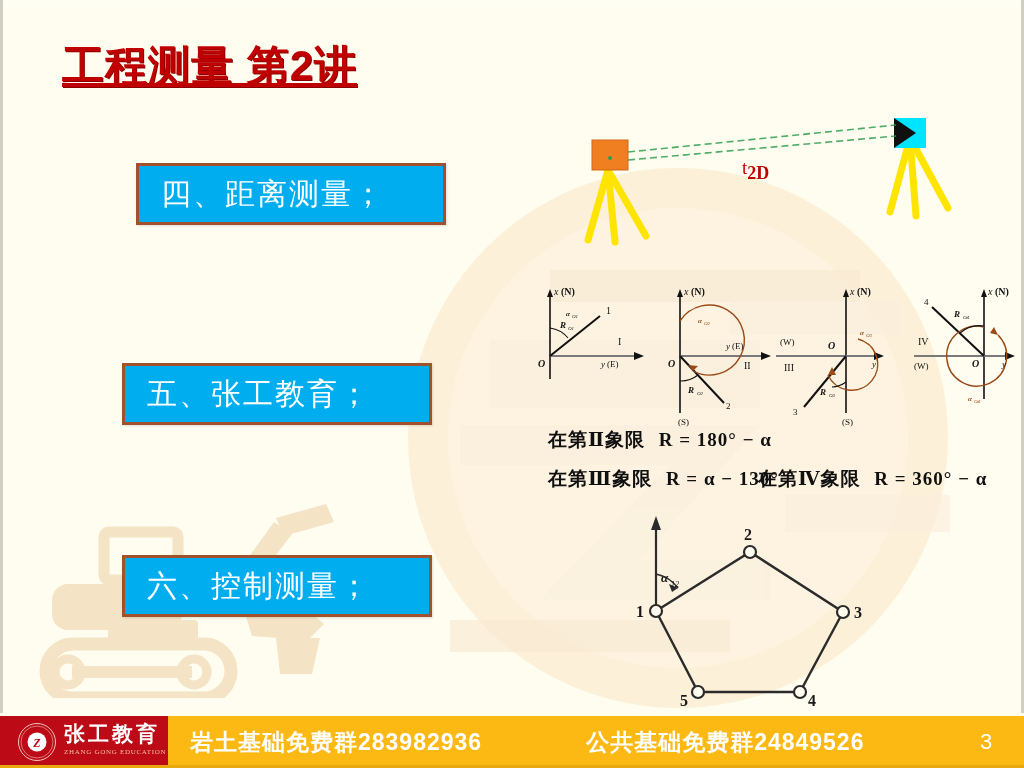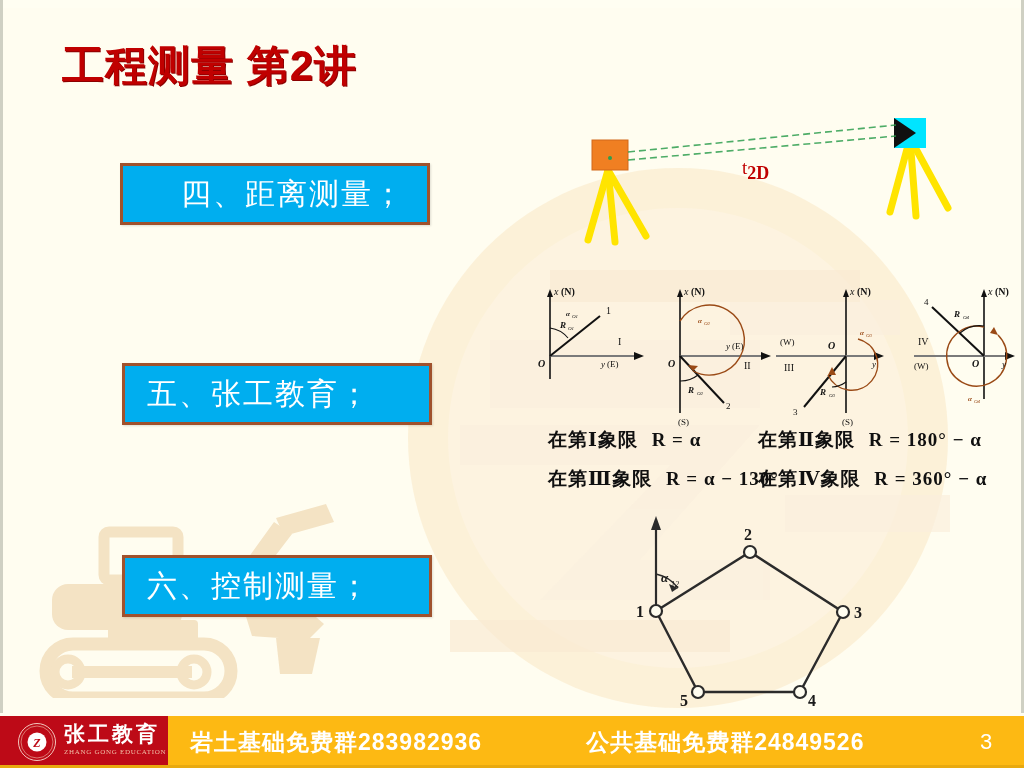--- a/index.html
+++ b/index.html
@@ -34,6 +34,7 @@
     letter-spacing:1px;white-space:nowrap;
     text-shadow:1px 1px 0 #8b0000;
     font-family:"Liberation Sans","DejaVu Sans",sans-serif;
+    text-decoration:underline;
   }
 
   

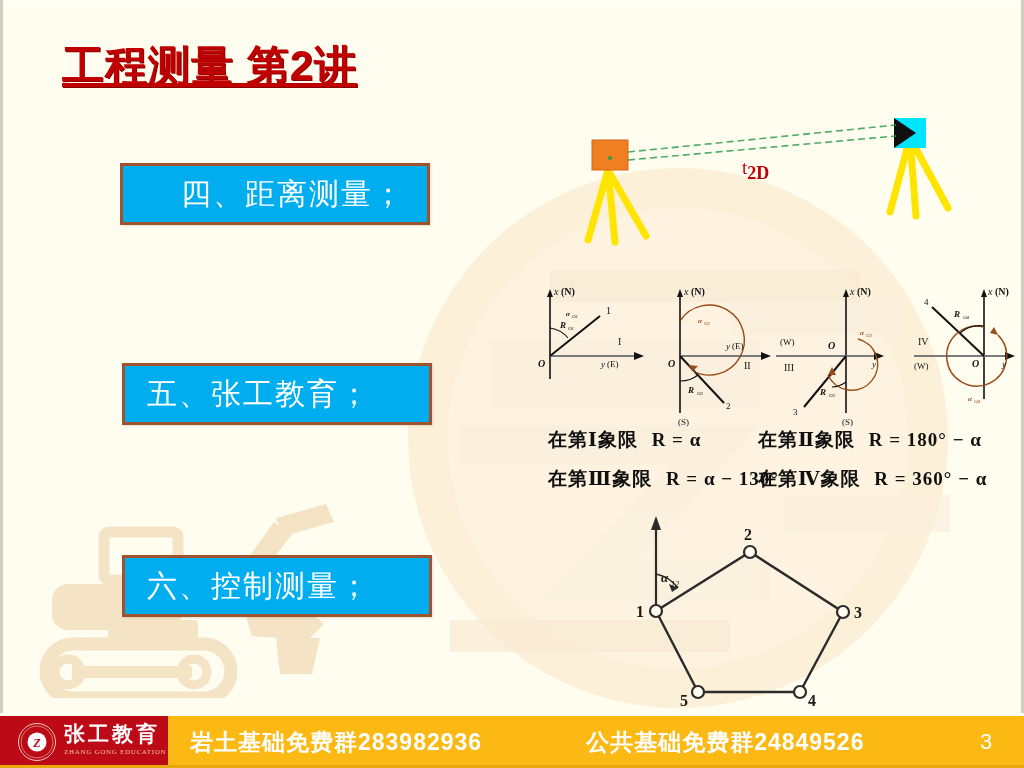--- a/index.html
+++ b/index.html
@@ -53,7 +53,7 @@
     padding-left:22px;white-space:nowrap;
     font-family:"Liberation Sans","DejaVu Sans",sans-serif;
   }
-  #box-0{left:120px;top:163px;padding-left:36px;}
+  #box-0{left:136px;top:163px;}
   #box-1{left:122px;top:363px;}
   #box-2{left:122px;top:555px;}
 

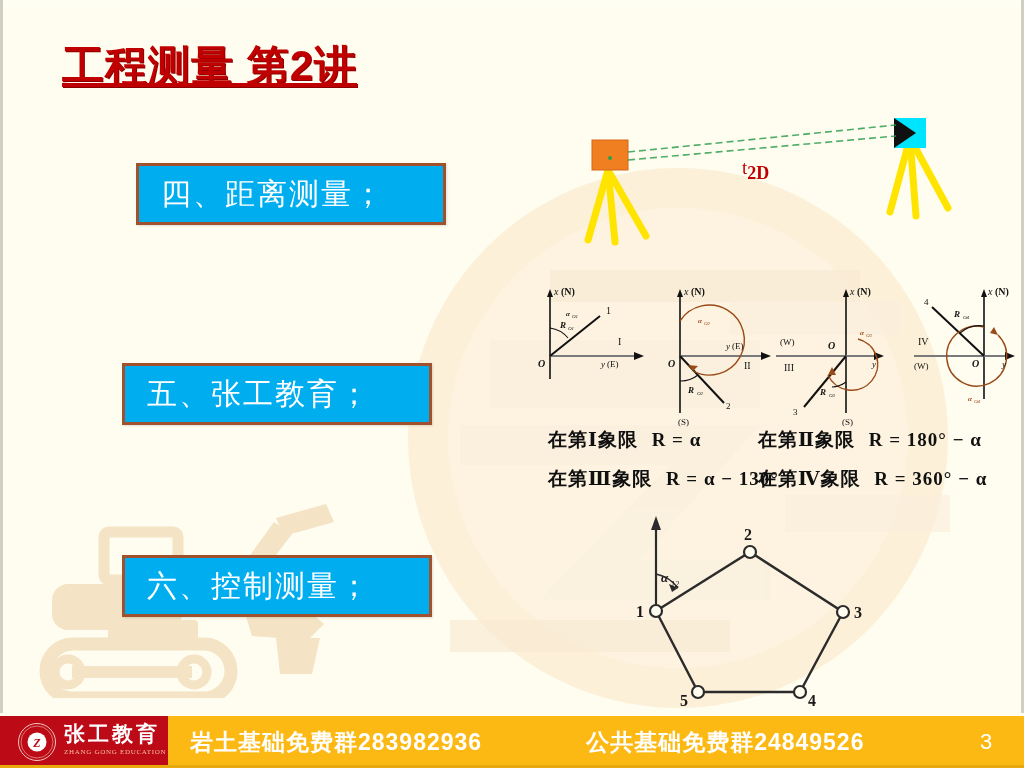--- a/index.html
+++ b/index.html
@@ -299,10 +299,6 @@
 
   <div class="formulas">
     <div class="frow">
-      <span class="fcn f-left">
-        <span>在第Ⅰ象限</span>
-        <span class="fmath">R = α</span>
-      </span>
       <span class="fcn f-right">
         <span>在第Ⅱ象限</span>
         <span class="fmath">R = 180° − α</span>

